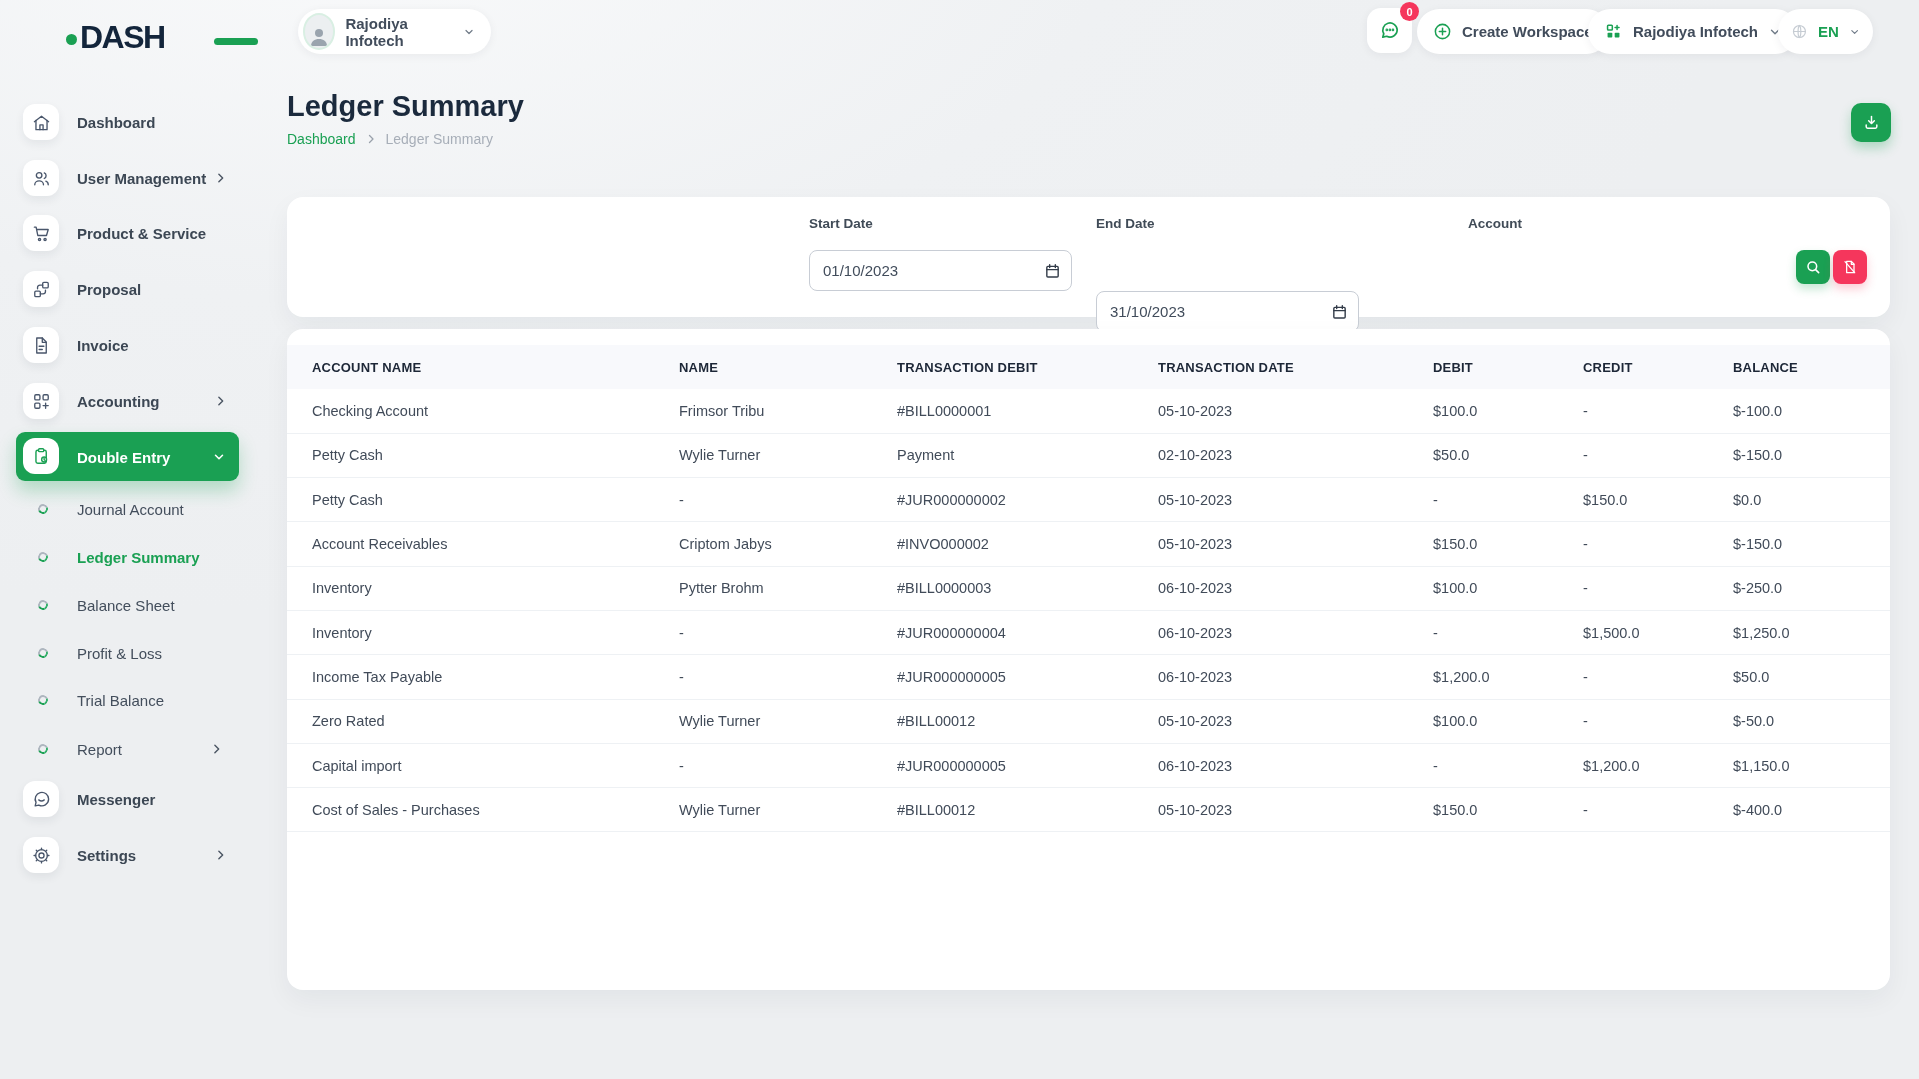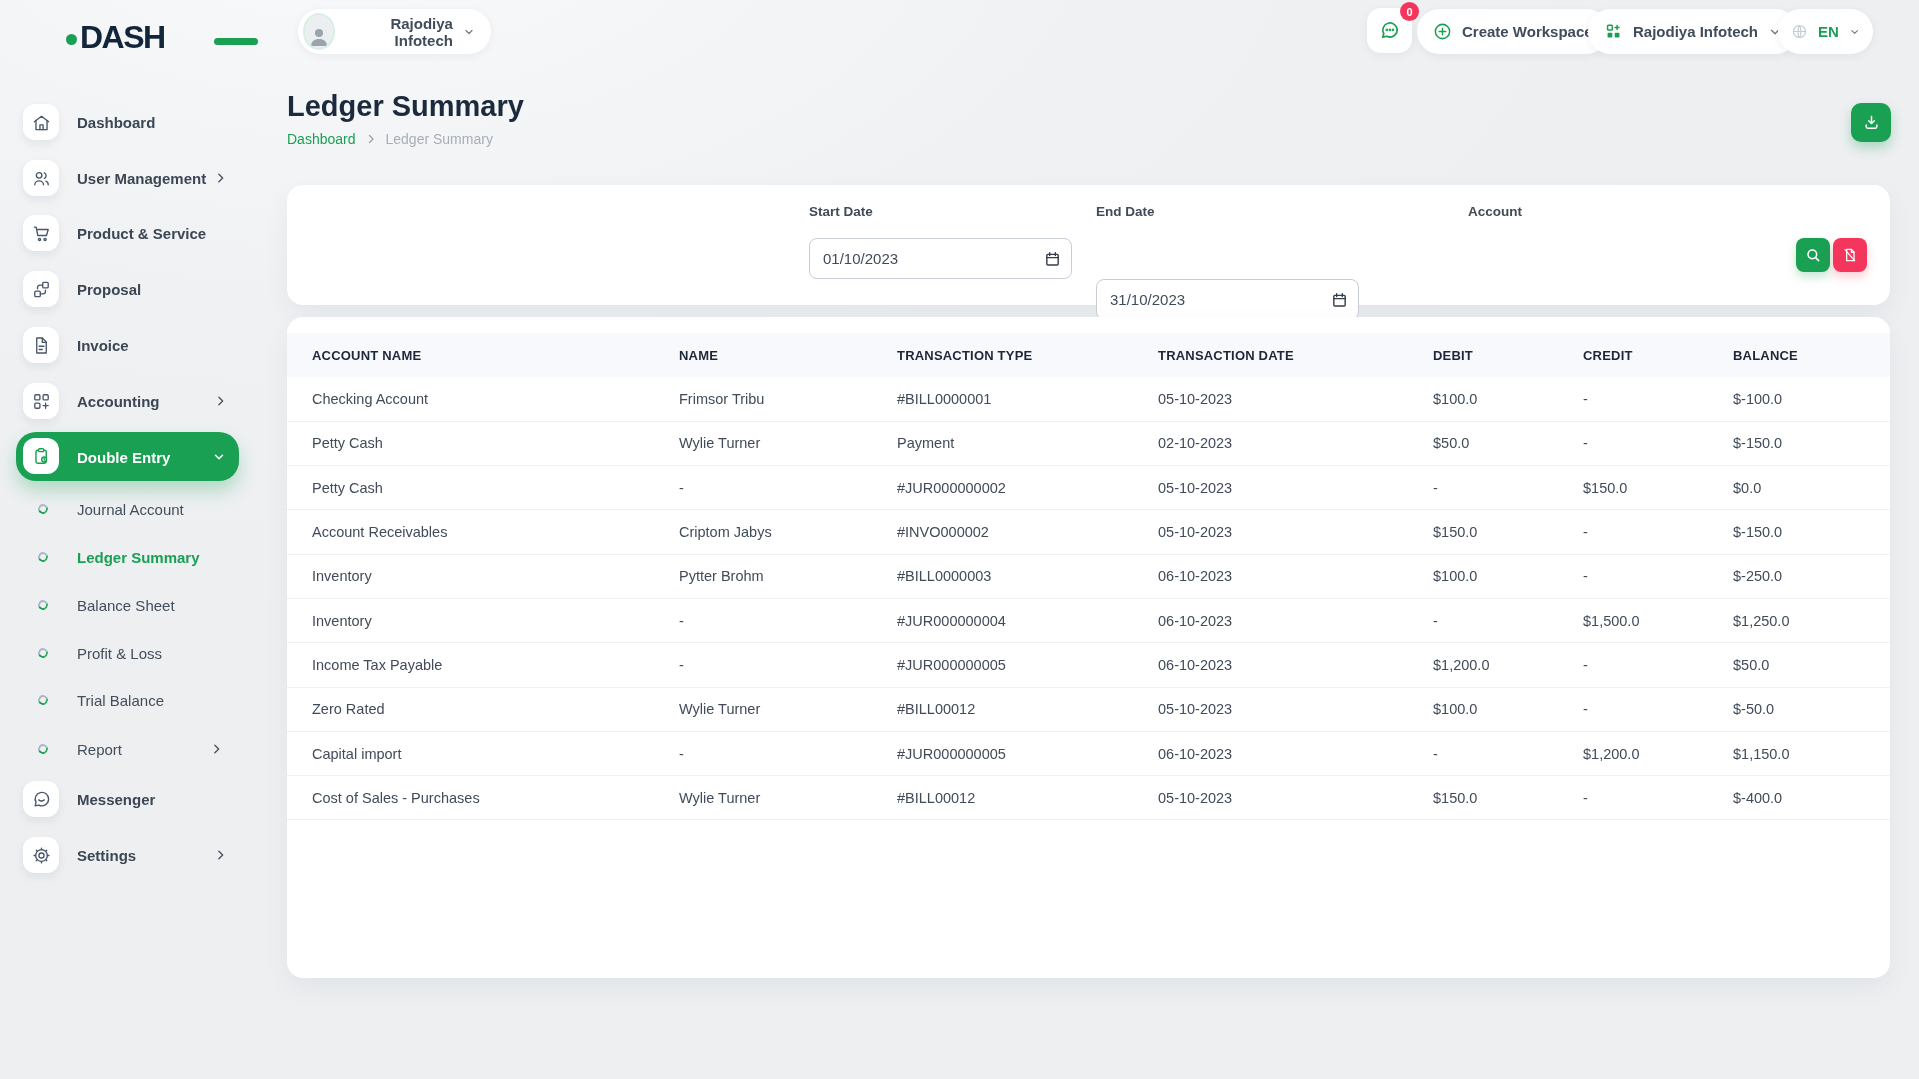--- a/index.html
+++ b/index.html
@@ -20,7 +20,7 @@
 
   .pill { position:absolute; height:45px; background:#fff; border-radius:23px;
     box-shadow:0 2px 10px rgba(30,41,59,.06); display:flex; align-items:center; gap:10px;
-    padding:0 16px; font-size:15px; font-weight:600; color:#414c5b; cursor:pointer;text-align:right; }
+    padding:0 16px; font-size:15px; font-weight:600; color:#414c5b; cursor:pointer; }
   .ws-user { left:298px; top:9px; padding-left:5px; width:193px; }
   .avatar { width:37px; height:37px; border-radius:50%; background:#eceff1; border:2px solid #d9efe3;
     display:flex; align-items:flex-end; justify-content:center; overflow:hidden; }

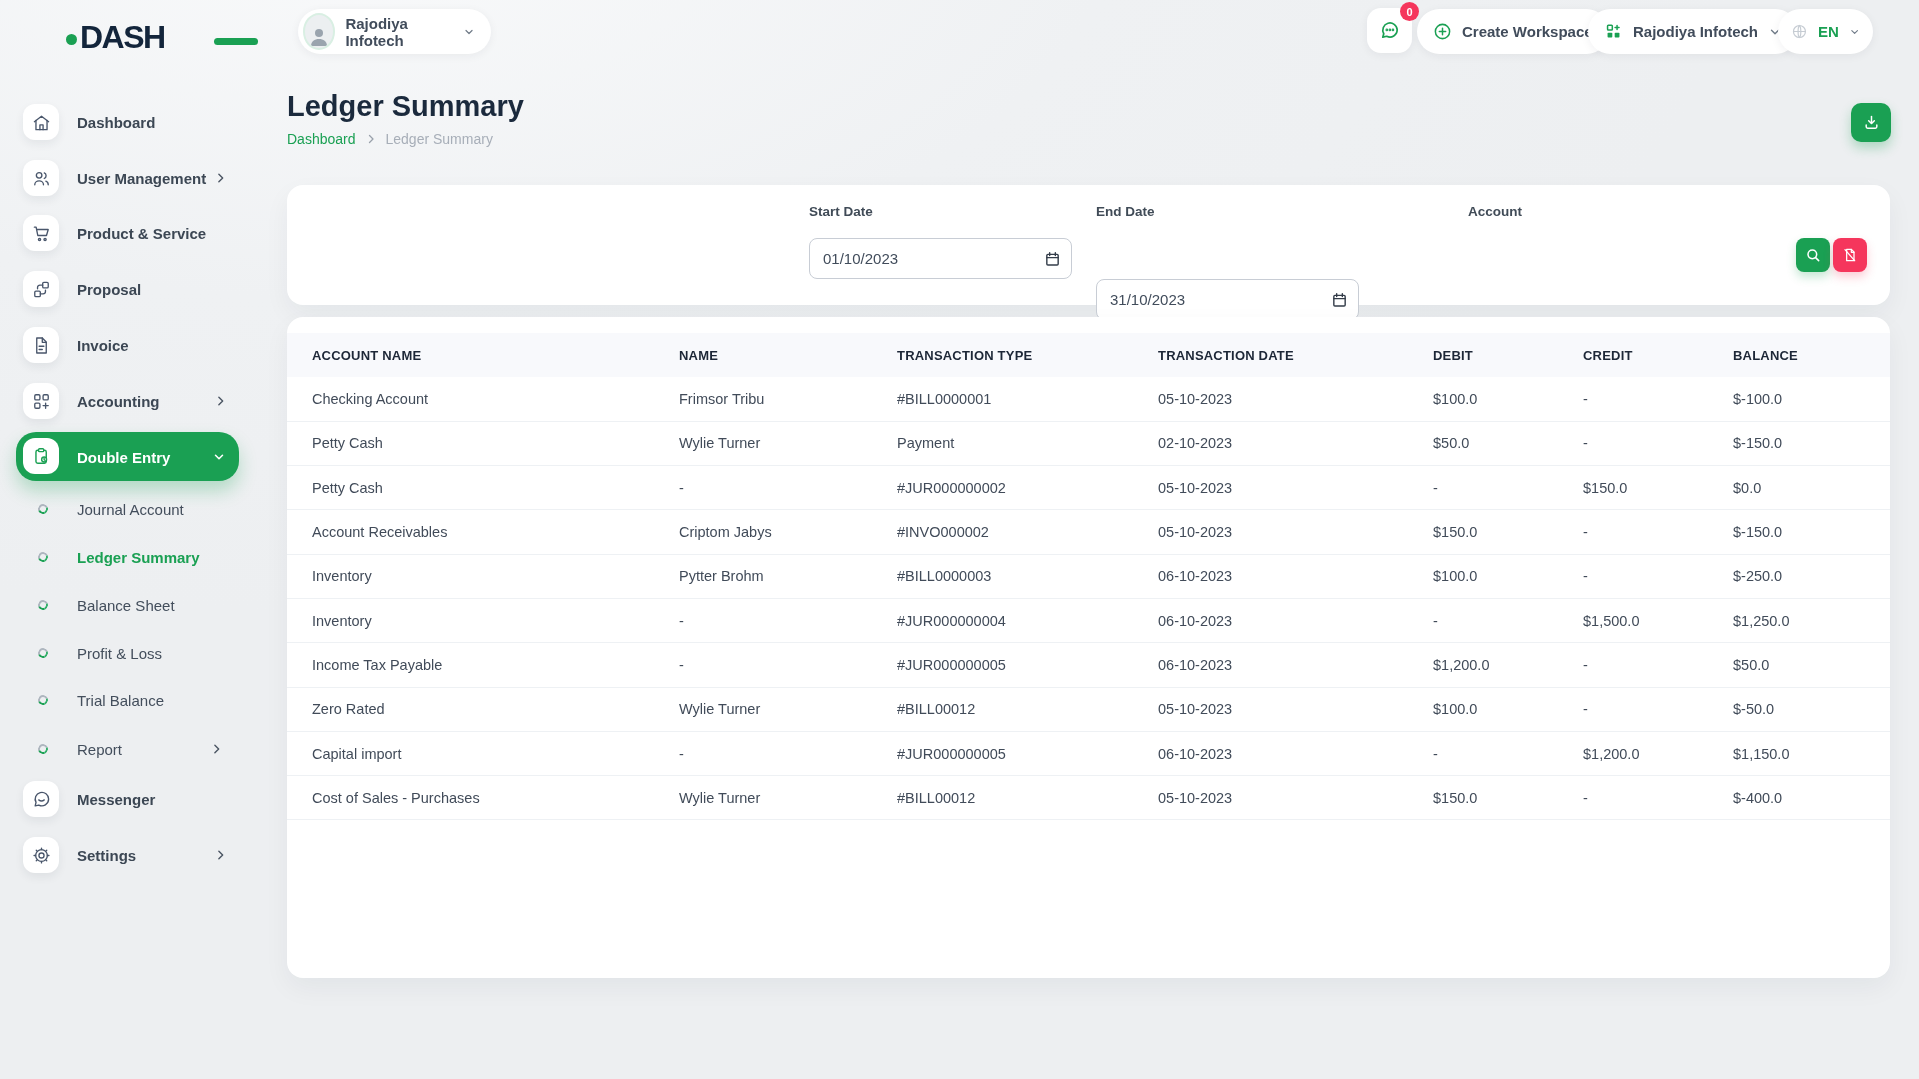--- a/index.html
+++ b/index.html
@@ -64,7 +64,7 @@
     background:#1aa053; box-shadow:0 6px 12px rgba(26,160,83,.3); display:flex; align-items:center; justify-content:center; cursor:pointer; }
 
   
-  .card { position:absolute; background:#fff; border-radius:16px; box-shadow:0 10px 26px rgba(25,33,50,.05); }
+  .card { position:absolute; background:#fff; border-radius:16px; box-shadow:0 10px 26px rgba(25,33,50,.05);margin-top:12px; }
   .filter-card { left:287px; top:185px; width:1603px; height:120px; }
   .f-label { position:absolute; top:19px; font-size:13.5px; font-weight:600; color:#404b57; }
   .f-field { position:absolute; top:53px; height:41px;border-radius:20px; }

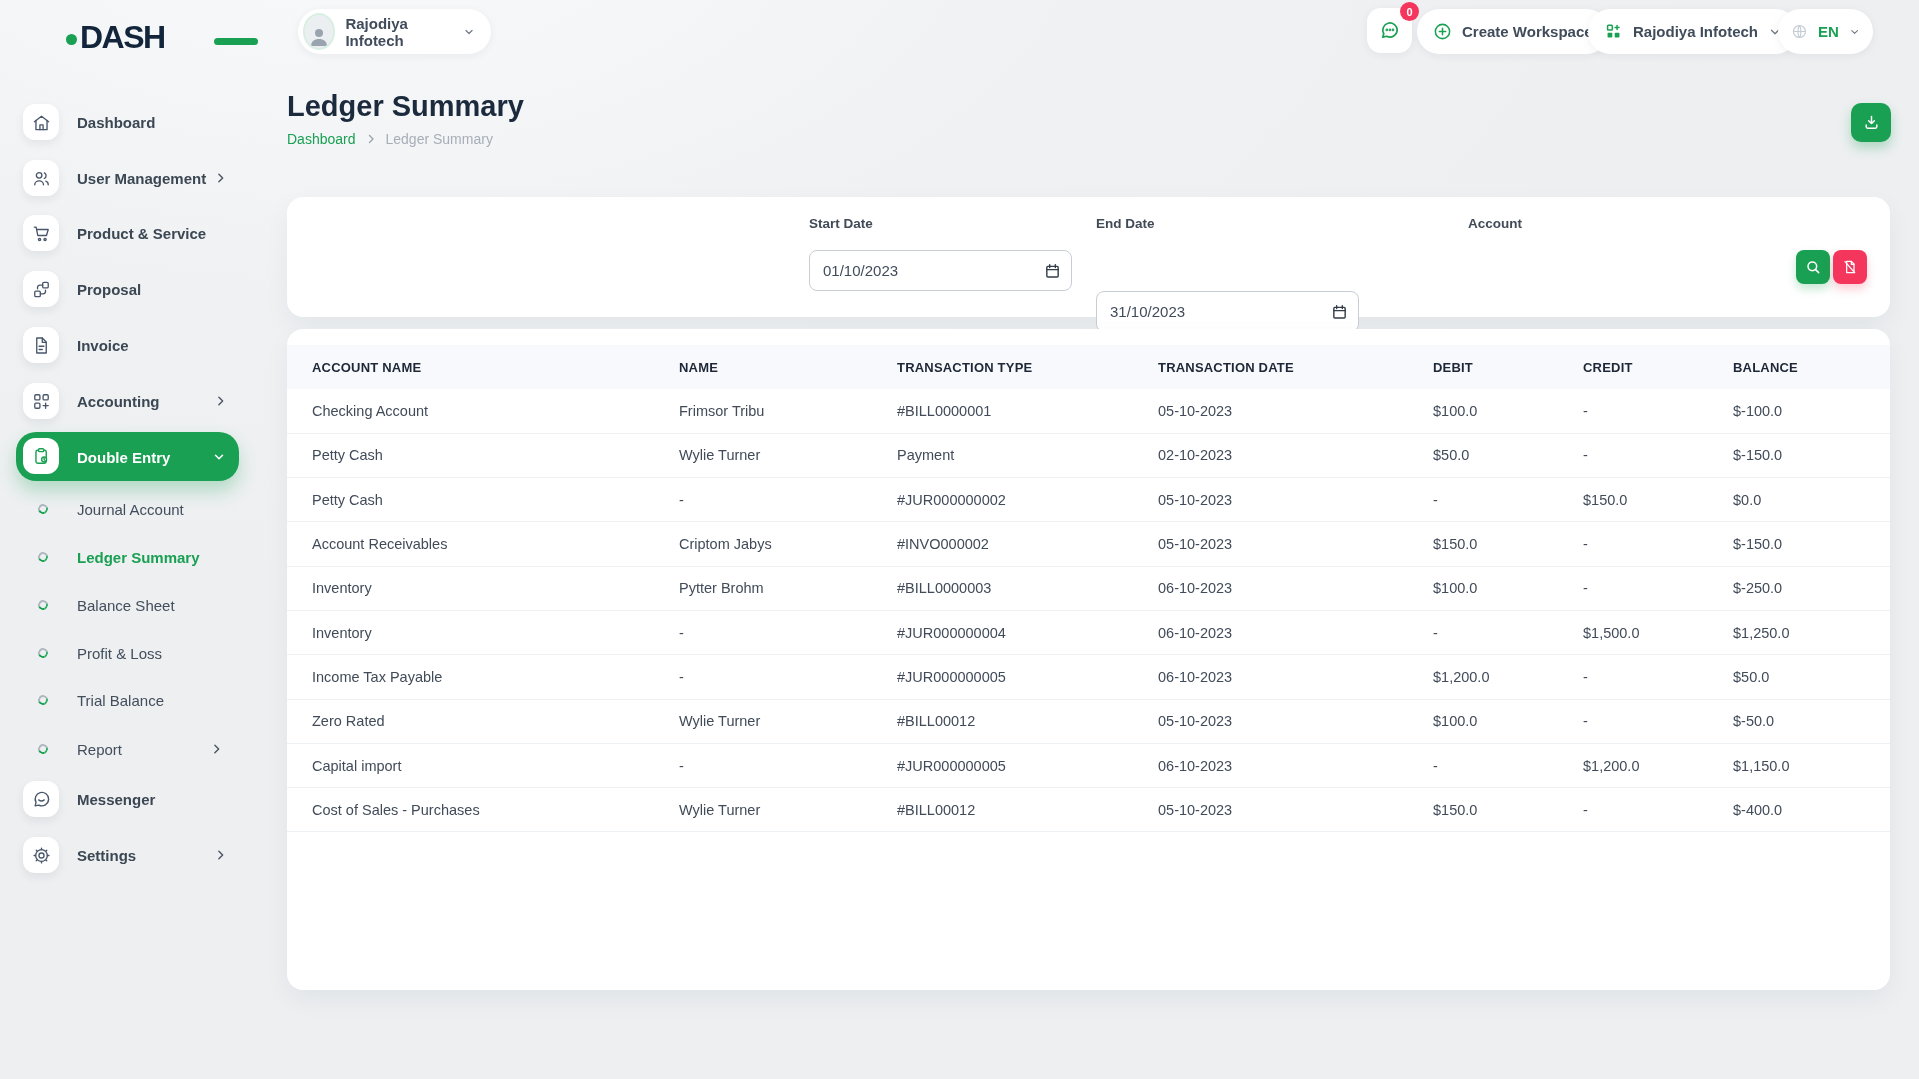--- a/index.html
+++ b/index.html
@@ -391,7 +391,7 @@
         <tr>
           <th>ACCOUNT NAME</th>
           <th>NAME</th>
-          <th>TRANSACTION TYPE</th>
+          <th>TRANSACTION DEBIT</th>
           <th>TRANSACTION DATE</th>
           <th>DEBIT</th>
           <th>CREDIT</th>

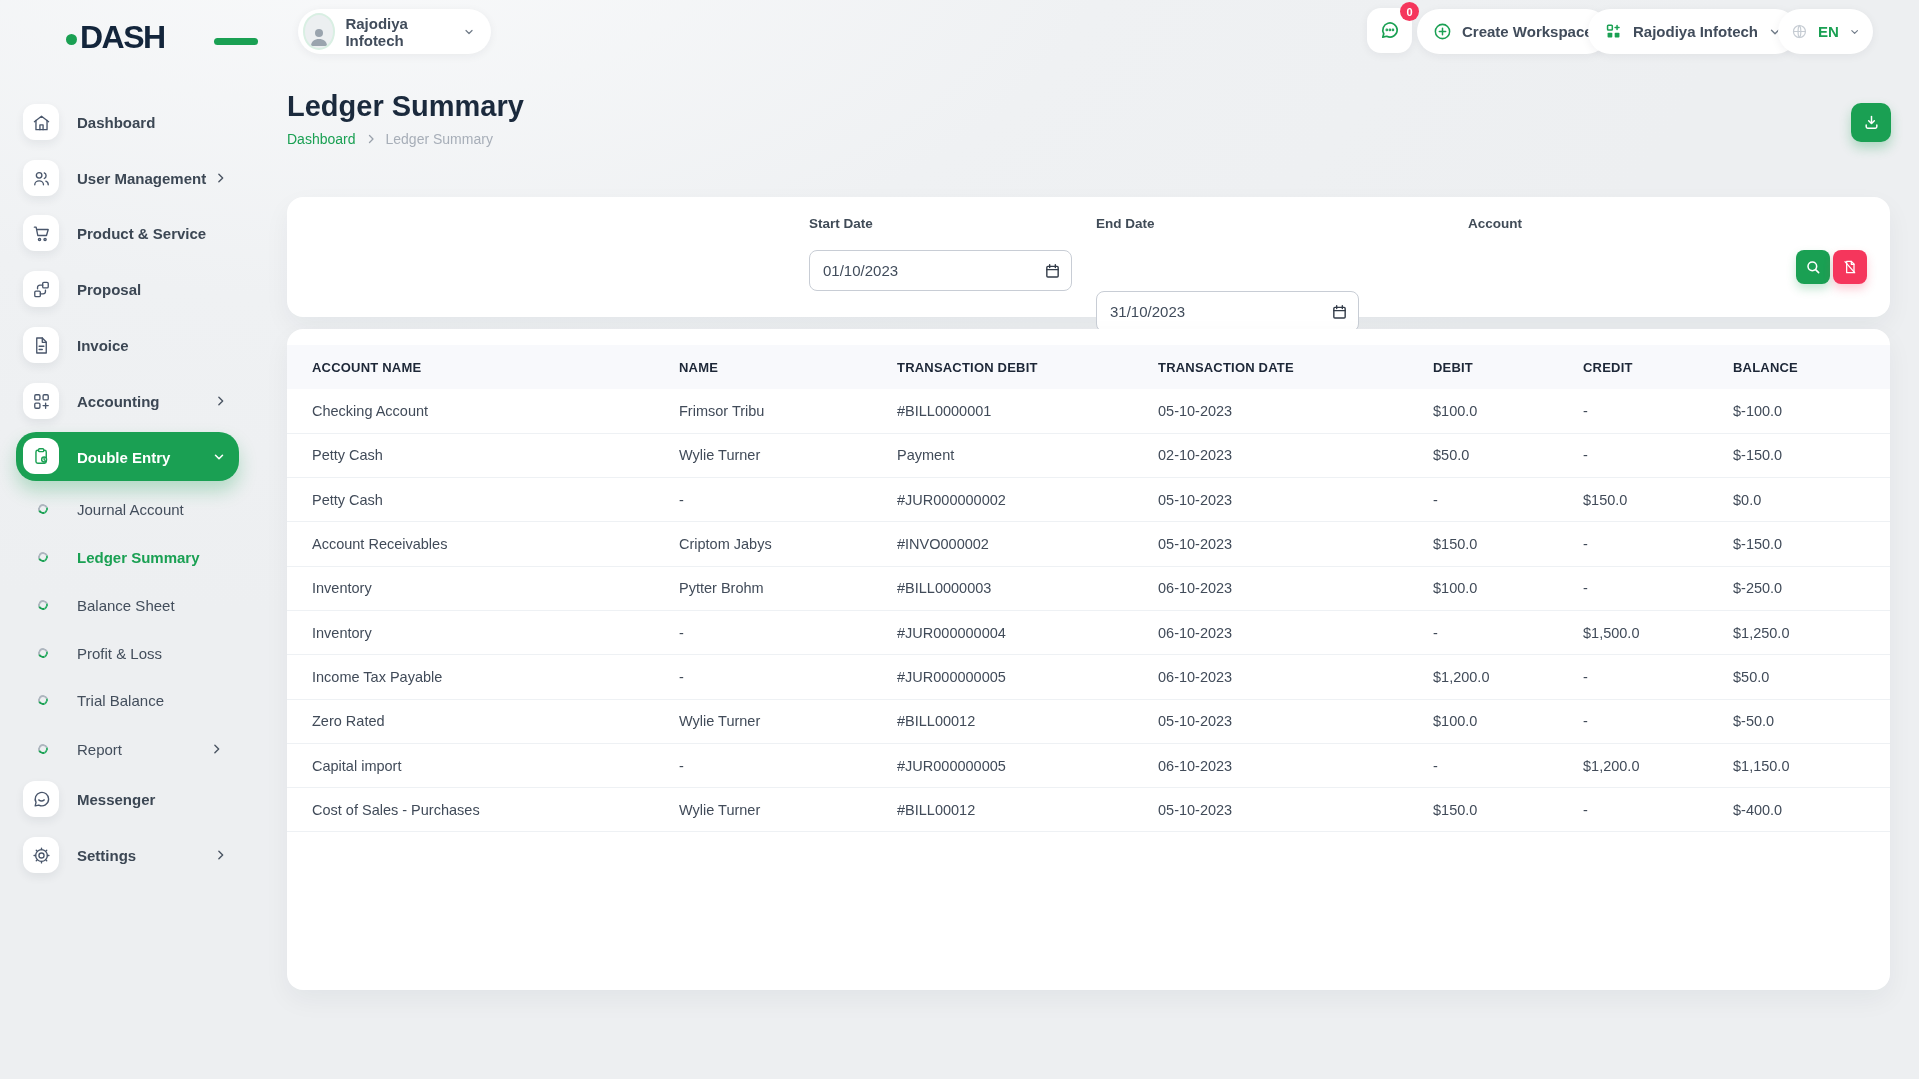--- a/index.html
+++ b/index.html
@@ -43,7 +43,7 @@
   .nav-chev { position:absolute; left:214px; top:50%; transform:translateY(-50%); display:flex; }
 
   .active-pill { position:absolute; left:16px; top:362px; width:223px; height:49px; background:#1aa053;
-    border-radius:20px; box-shadow:0 10px 18px rgba(26,160,83,.28); cursor:pointer; }
+    border-radius:9px; box-shadow:0 10px 18px rgba(26,160,83,.28); cursor:pointer; }
   .active-pill .icon-box { left:7px; top:6px; box-shadow:none; }
   .active-pill .nav-label { left:61px; color:#fff; font-weight:700; }
   .active-pill .nav-chev { left:196px; }

